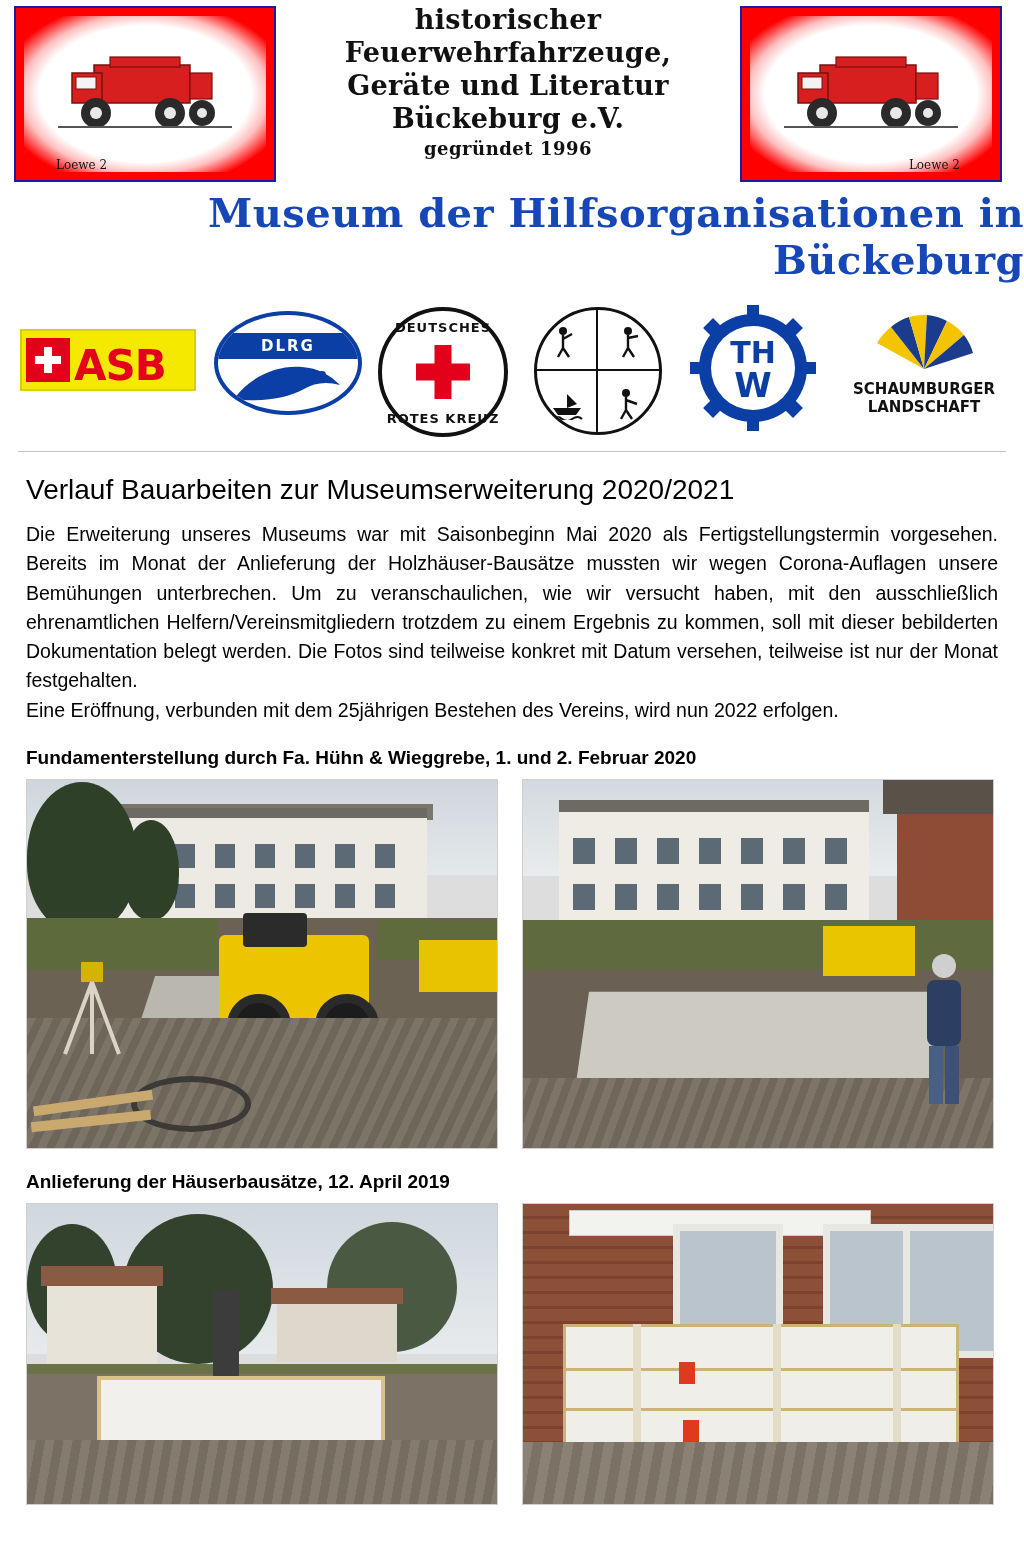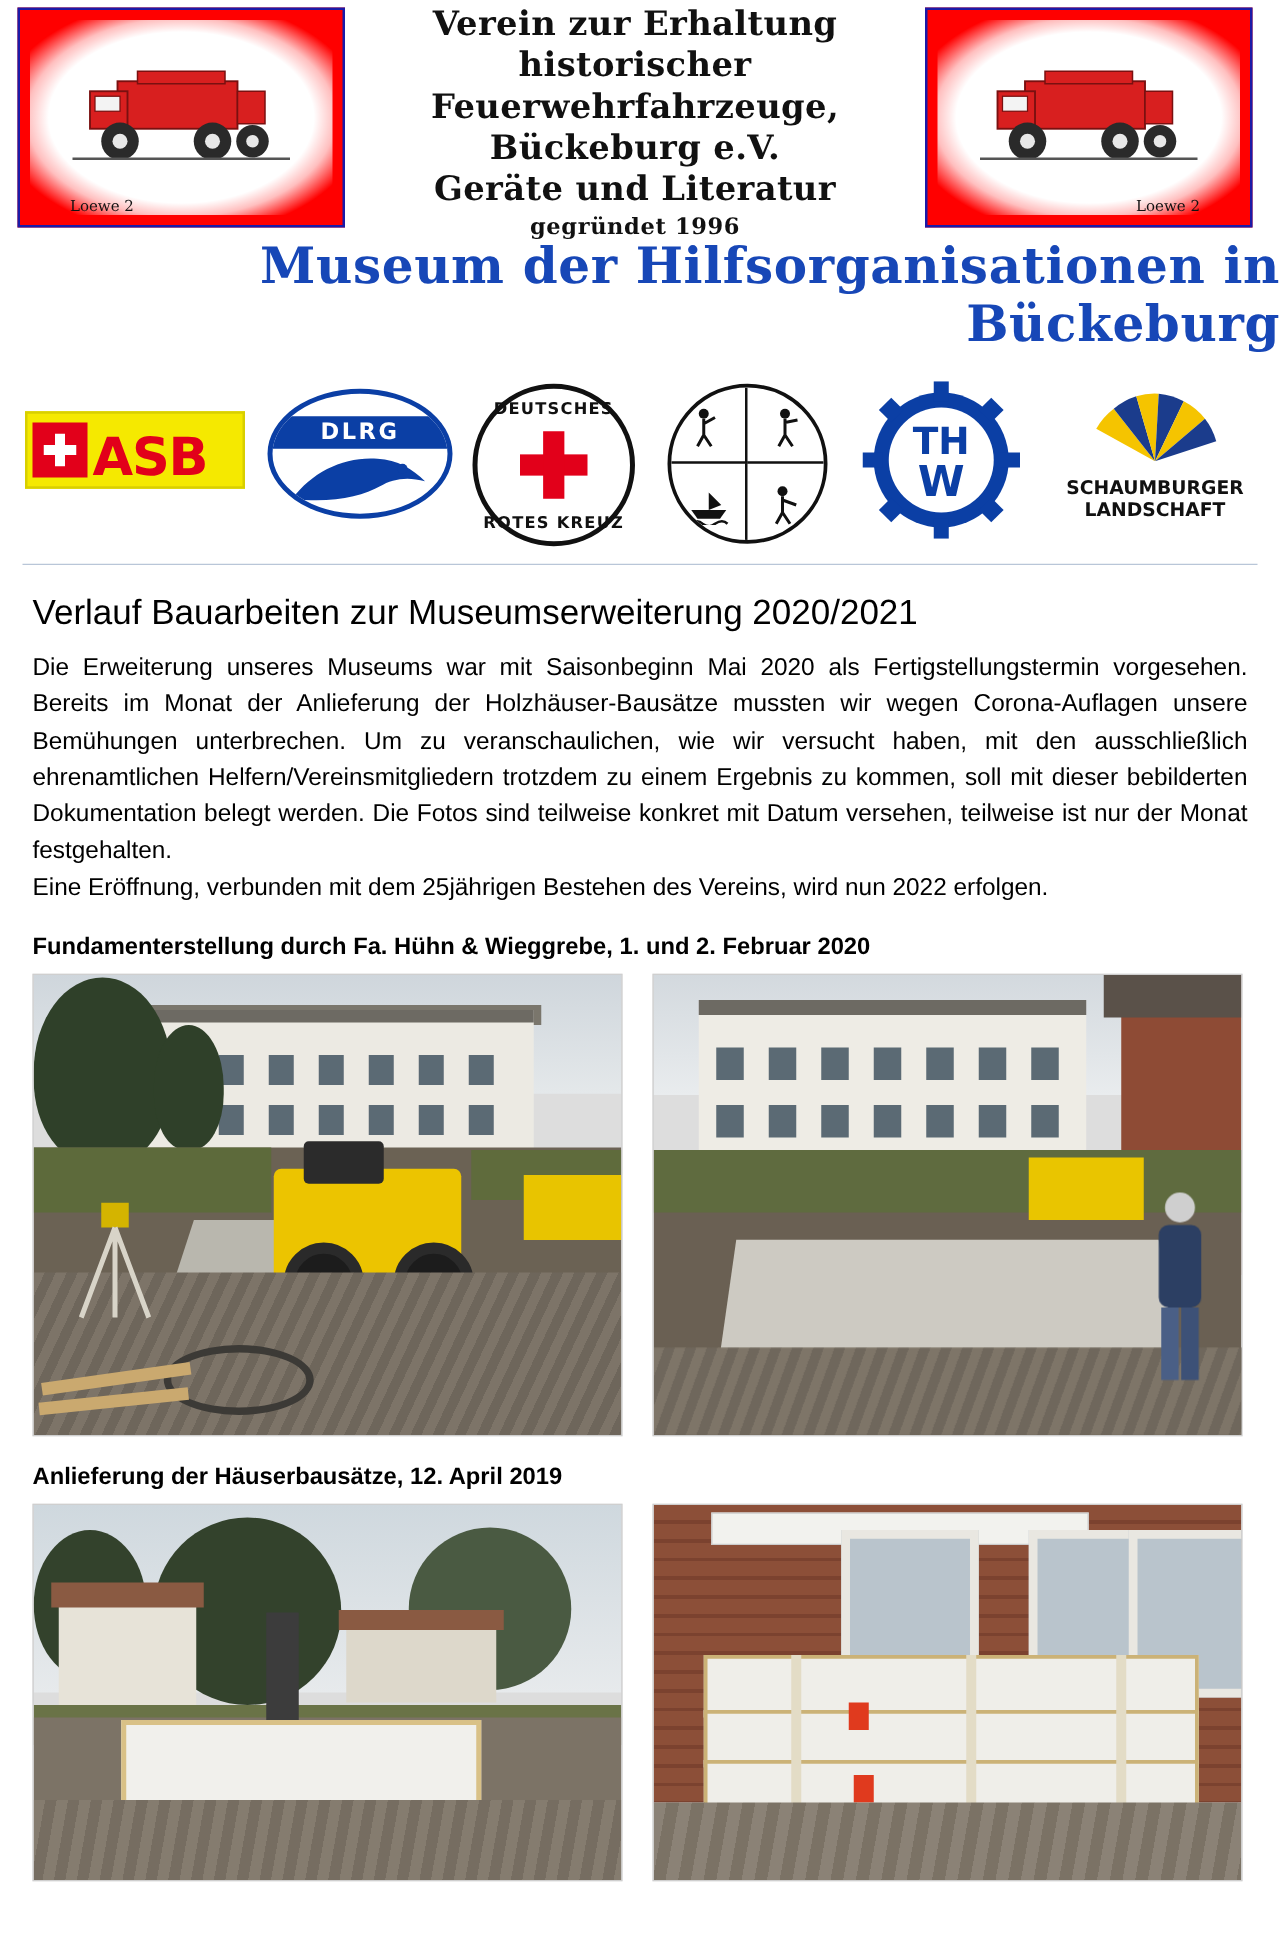--- a/index.html
+++ b/index.html
@@ -386,7 +386,6 @@
     </div>
 
     <div class="club-title">
-      <div>Verein zur Erhaltung</div>
       <div>historischer Feuerwehrfahrzeuge,</div>
       <div>Bückeburg e.V.</div>
       <div>Geräte und Literatur</div>

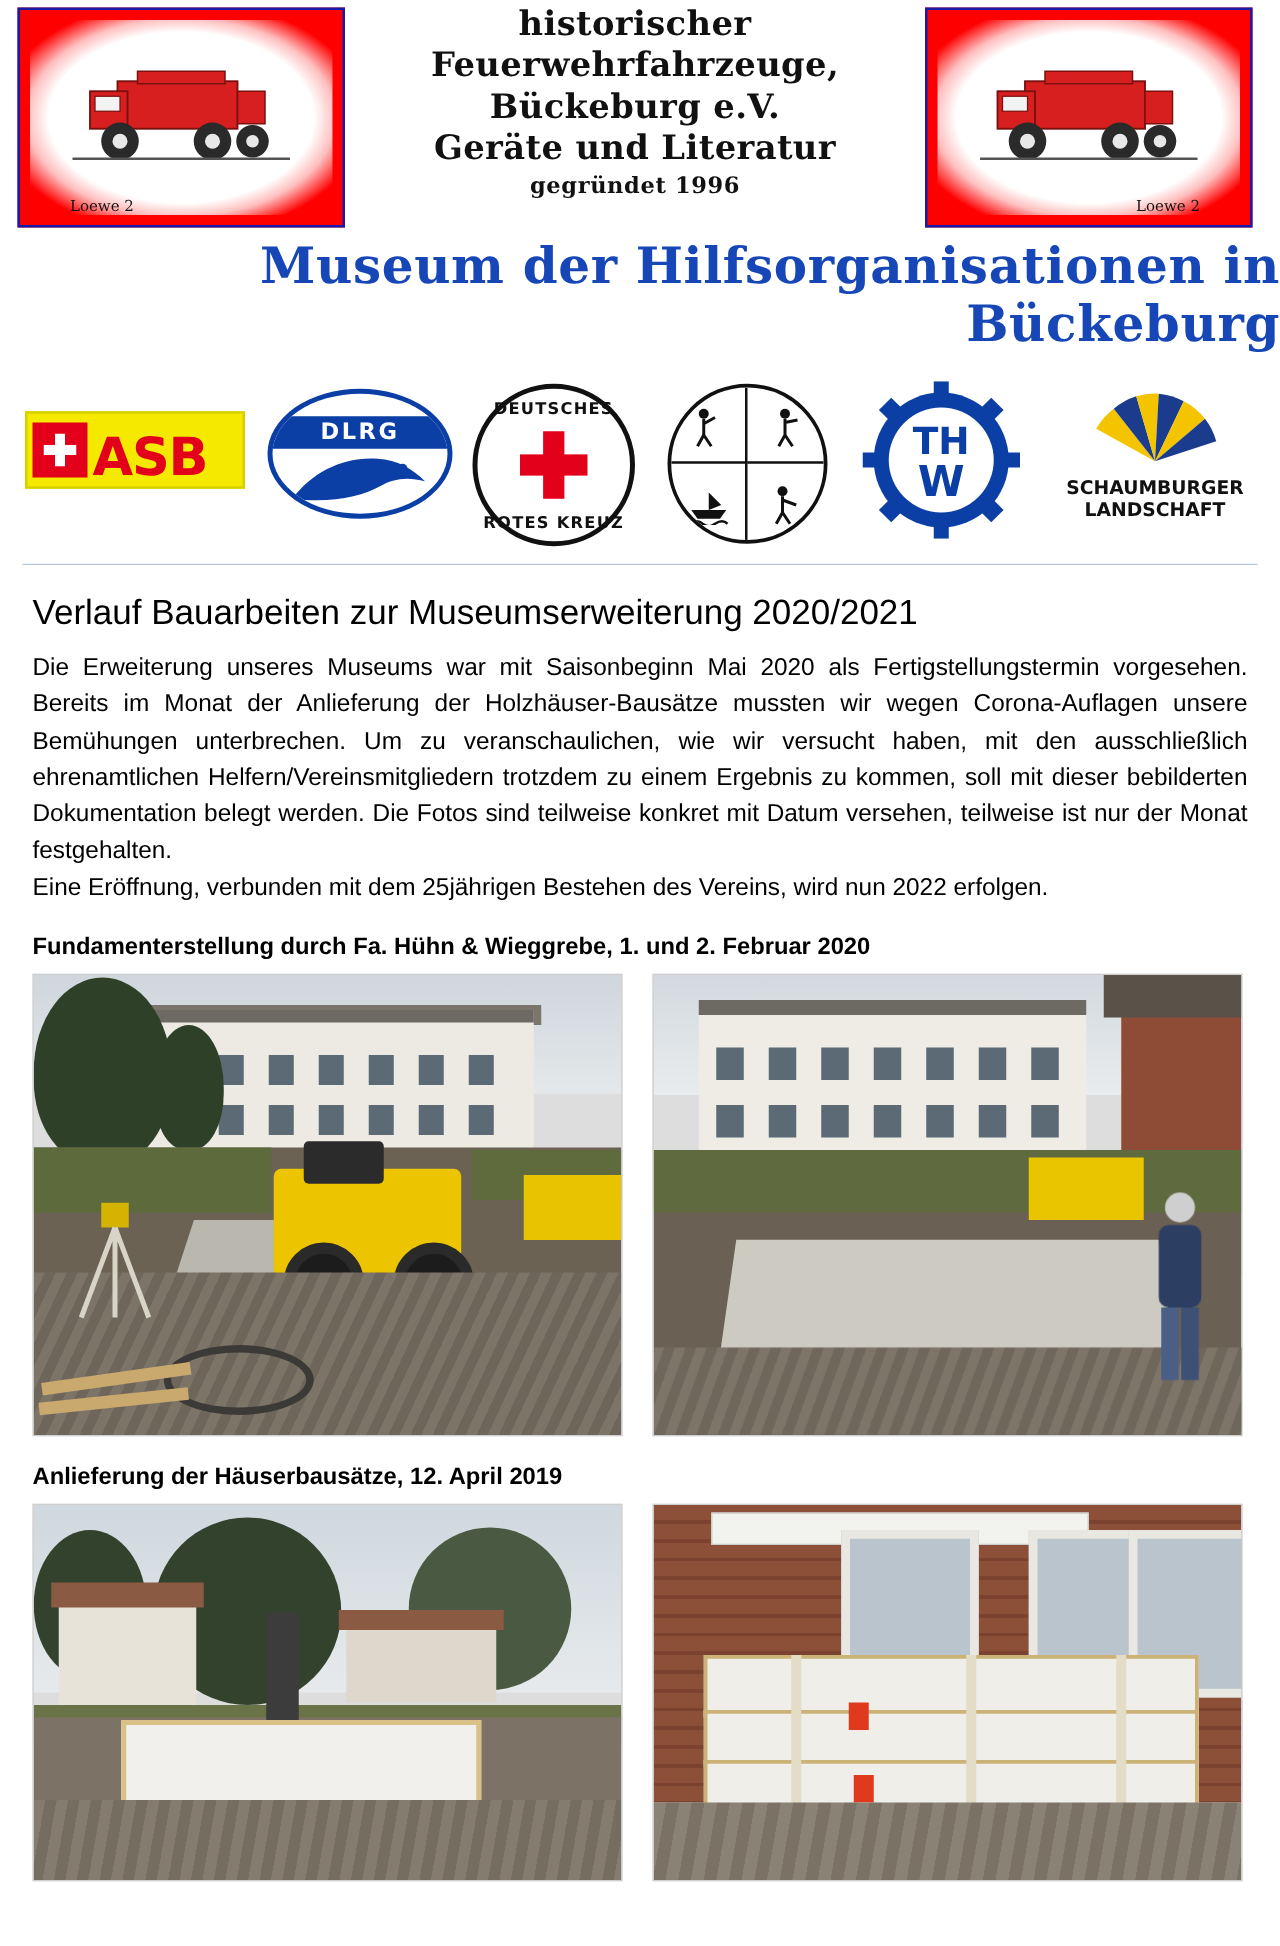--- a/index.html
+++ b/index.html
@@ -387,8 +387,8 @@
 
     <div class="club-title">
       <div>historischer Feuerwehrfahrzeuge,</div>
+      <div>Geräte und Literatur</div>
       <div>Bückeburg e.V.</div>
-      <div>Geräte und Literatur</div>
       <div class="club-founded">gegründet 1996</div>
     </div>
 

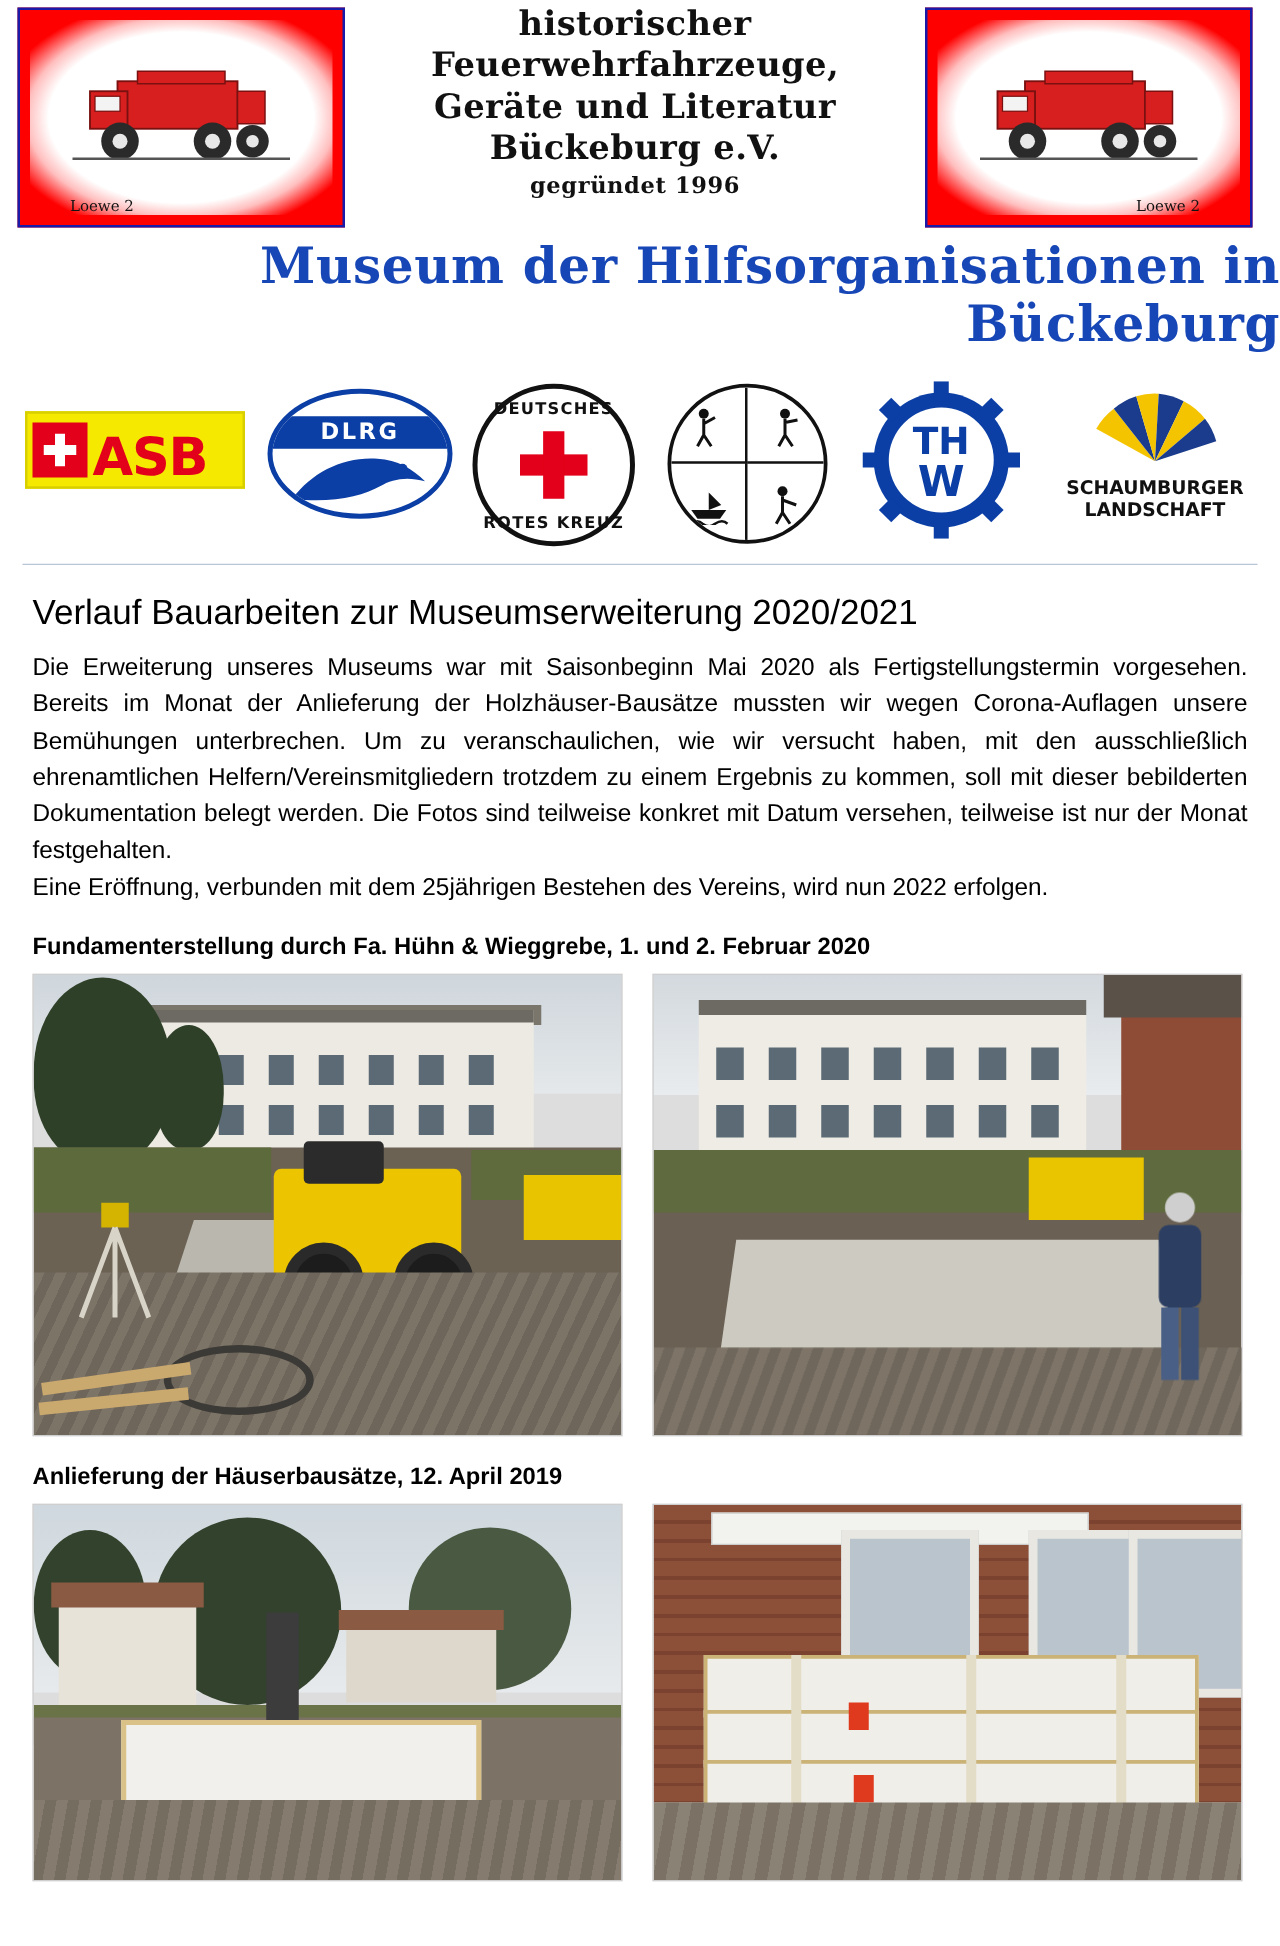--- a/index.html
+++ b/index.html
@@ -161,7 +161,7 @@
     color: #fff;
     font-family: "DejaVu Sans", sans-serif;
     font-weight: bold;
-    font-size: 18px;
+    font-size: 15px;
     letter-spacing: 2px;
     text-align: center;
     line-height: 26px;

